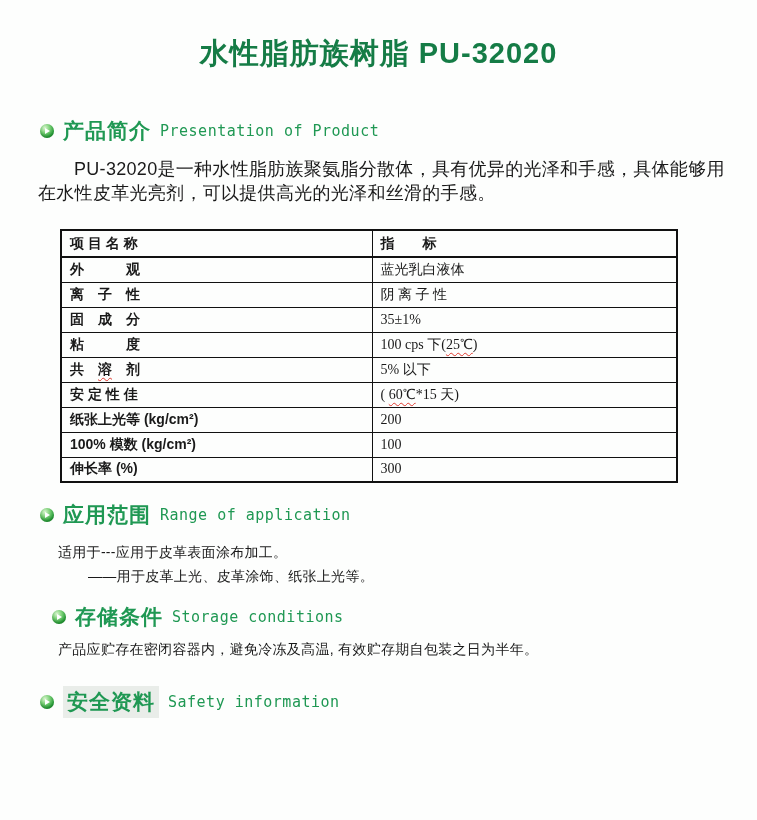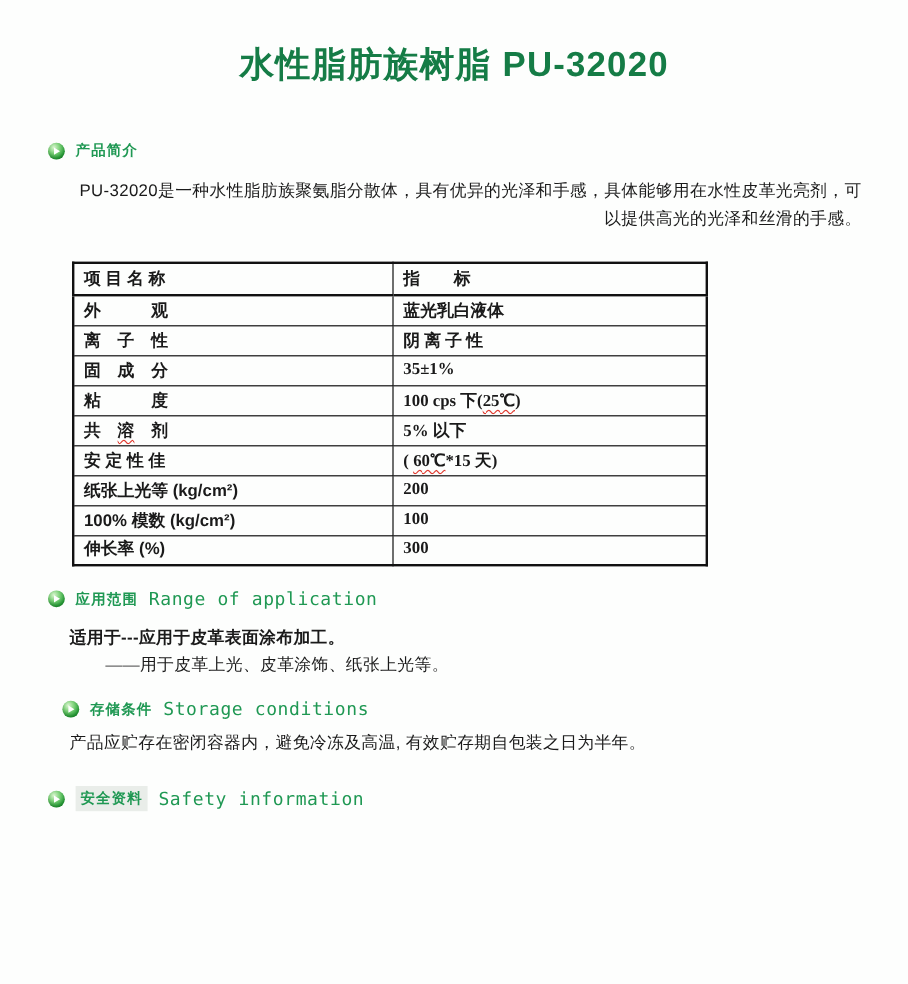--- a/index.html
+++ b/index.html
@@ -45,7 +45,7 @@
     margin-left: 1px;
   }
   .sec-zh {
-    font-size: 12px;
+    font-size: 21px;
     font-weight: bold;
     color: var(--heading-green, #1f9853);
     letter-spacing: 1px;

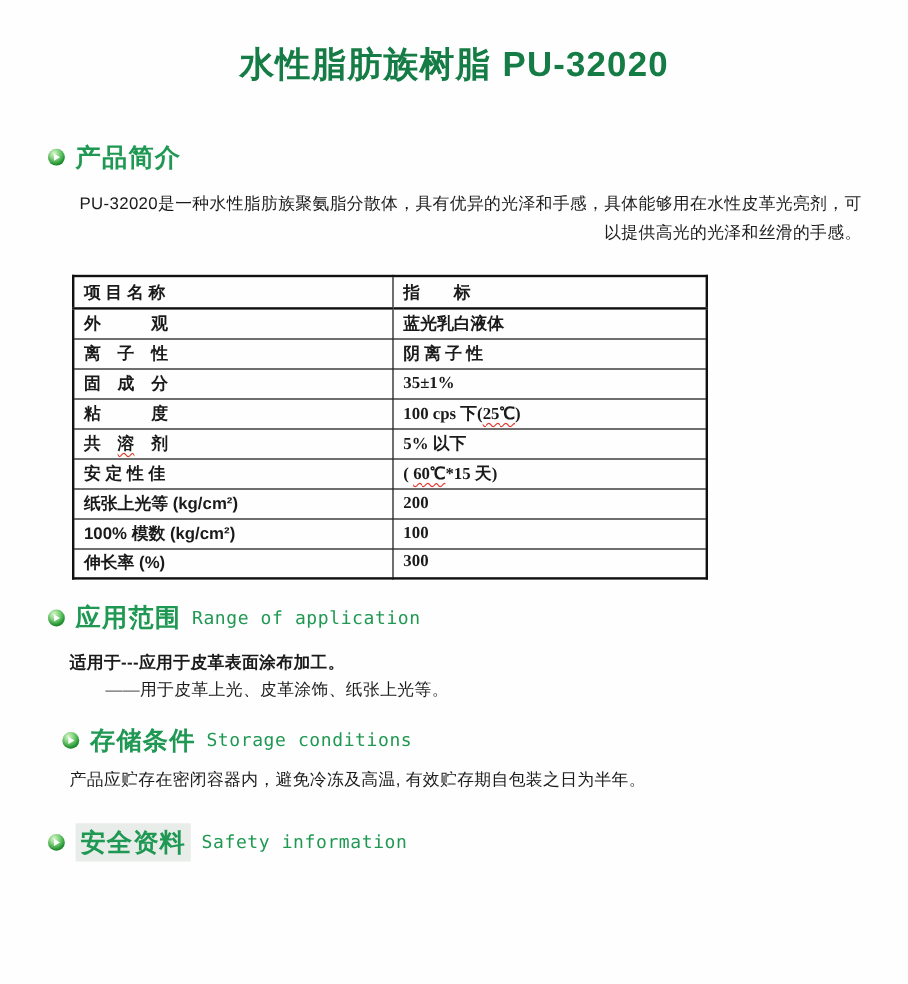--- a/index.html
+++ b/index.html
@@ -135,6 +135,7 @@
     <div class="sec-head">
       <span class="bullet"></span>
       <span class="sec-zh">产品简介</span>
+      <span class="sec-en">Presentation of Product</span>
     </div>
     <p class="para">PU-32020是一种水性脂肪族聚氨脂分散体，具有优异的光泽和手感，具体能够用在水性皮革光亮剂，可以提供高光的光泽和丝滑的手感。</p>
   </div>

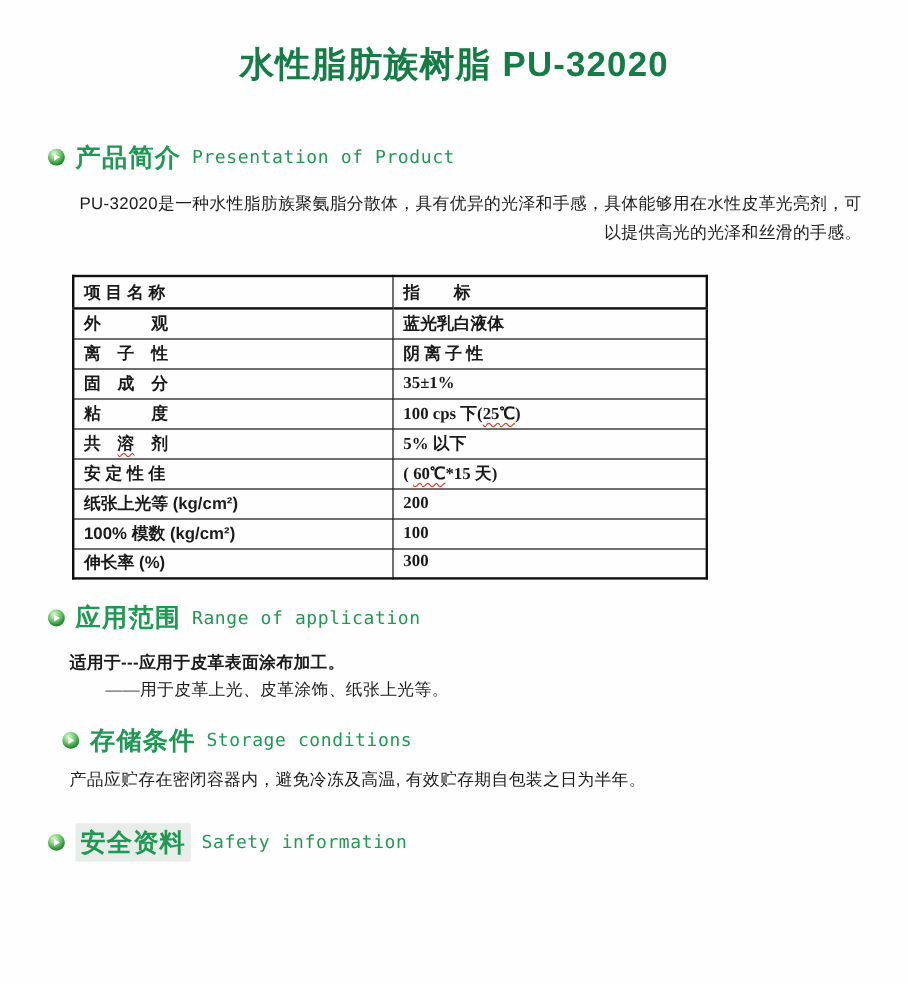--- a/index.html
+++ b/index.html
@@ -62,13 +62,12 @@
   .hl { background: var(--highlight-bg, #e9ede9); padding: 2px 4px; }
 
   .para {
-    margin: 12px 0 0 24px;
+    margin: 12px 0 0 38px;
     width: 694px;
-    font-size: 14px;
+    font-size: 18px;
     line-height: 24px;
     text-indent: 2em;
     letter-spacing: 0.3px;
-    text-align: right;
   }
   .para + .para { margin-top: 0; }
 

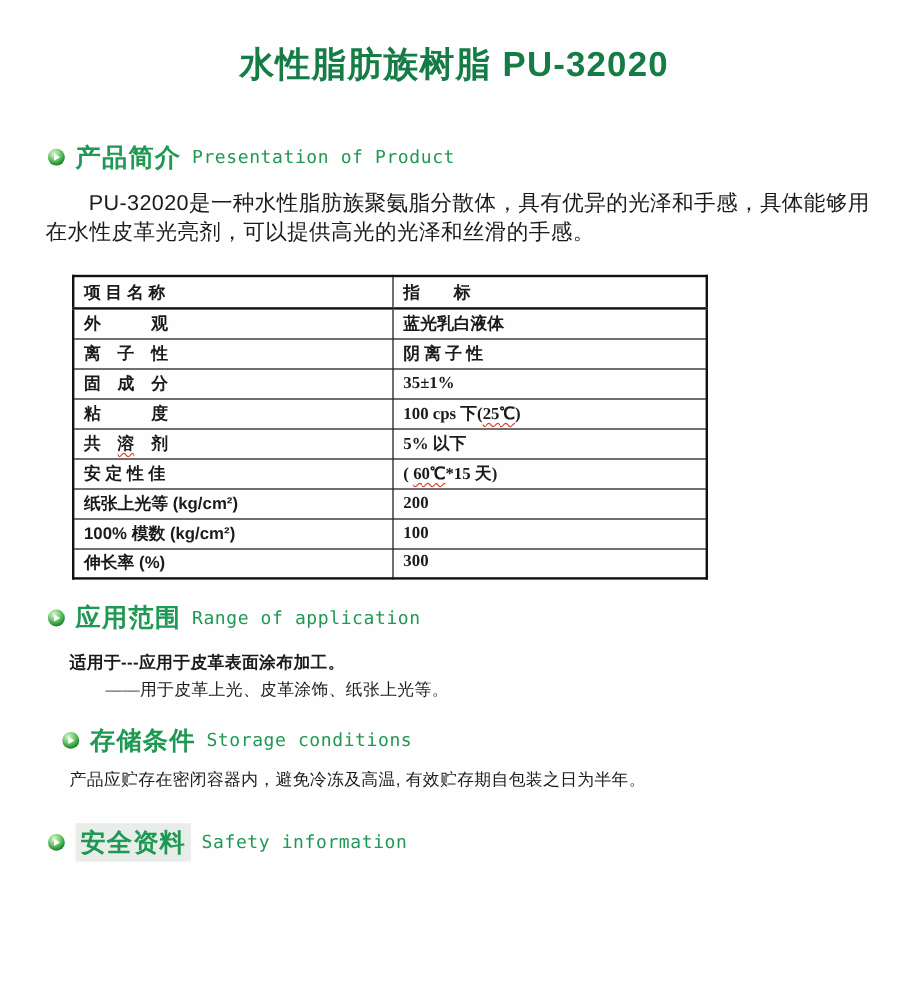--- a/index.html
+++ b/index.html
@@ -80,7 +80,7 @@
 
   table.spec {
     border-collapse: collapse;
-    width: 530px;
+    width: 618px;
     margin: 24px 0 0 60px;
     table-layout: fixed;
     border: 2px solid var(--border-black, #111);

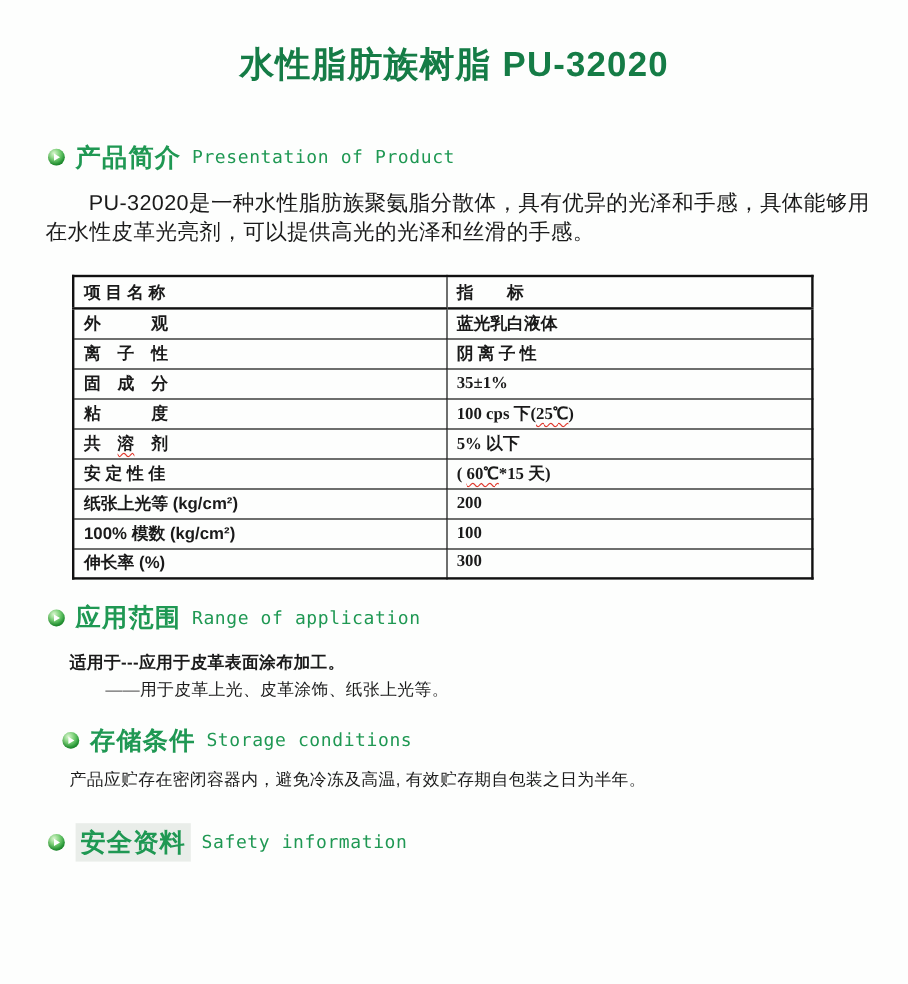--- a/index.html
+++ b/index.html
@@ -103,7 +103,7 @@
   table.spec col.c1 { width: 50.5%; }
   table.spec col.c2 { width: 49.5%; }
   td.name, th.name { font-weight: 600; }
-  td.value, th.value { font-family: "Liberation Serif", serif; font-weight: bold; }
+  td.value, th.value { font-family: "Liberation Serif", serif; font-weight: normal; }
   th.value { font-weight: 600; font-family: "Liberation Sans", sans-serif; }
   .sq {
     text-decoration: underline;

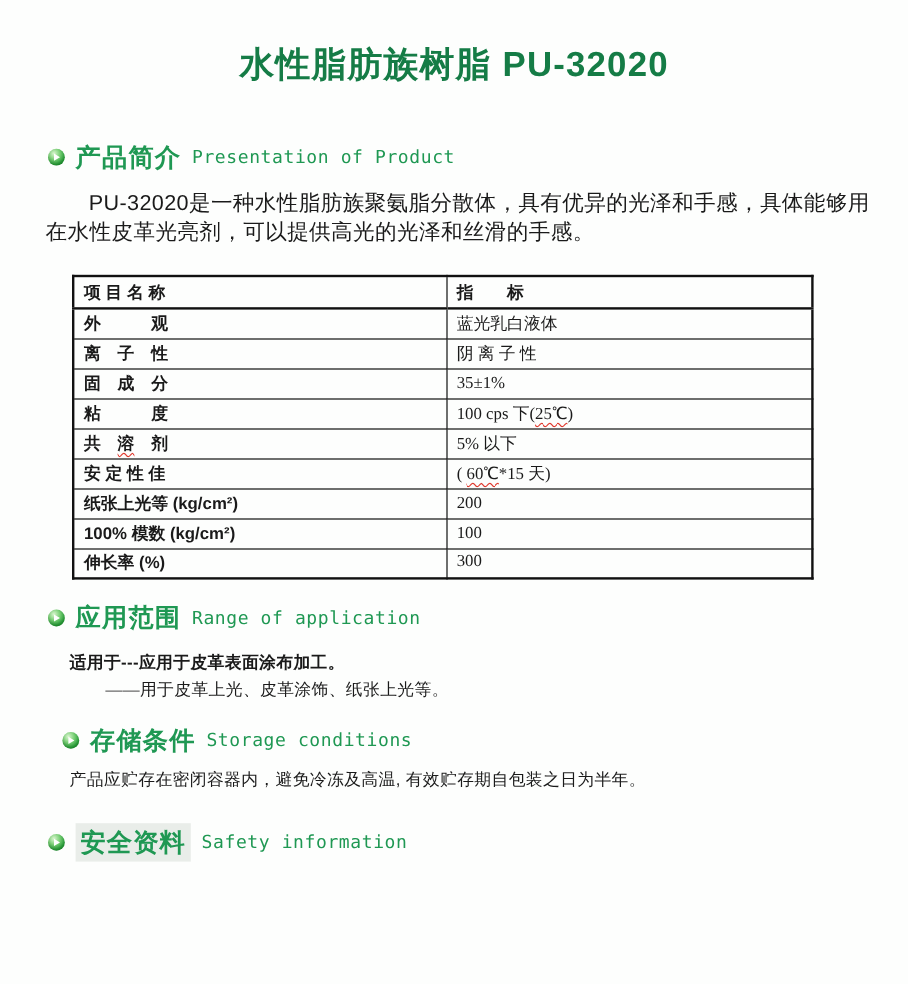--- a/index.html
+++ b/index.html
@@ -118,7 +118,7 @@
     line-height: 22px;
     letter-spacing: 0.3px;
   }
-  .app-line1 { margin: 12px 0 0 58px; font-weight: bold; }
+  .app-line1 { margin: 12px 0 0 58px; }
   .app-line2 { margin: 2px 0 0 88px; font-family: Liberation Serif, serif; }
   .pack-body { margin: 12px 0 0 58px; }
   .store-body { margin: 7px 0 0 46px; }

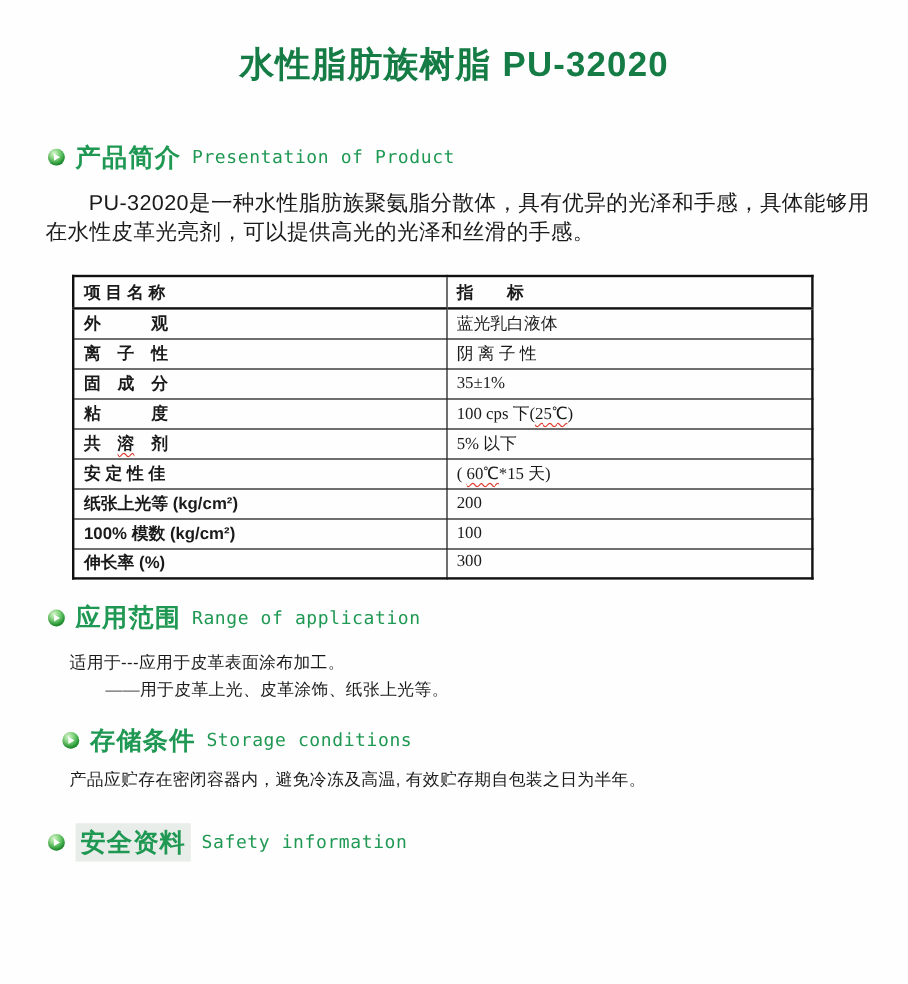--- a/index.html
+++ b/index.html
@@ -119,7 +119,7 @@
     letter-spacing: 0.3px;
   }
   .app-line1 { margin: 12px 0 0 58px; }
-  .app-line2 { margin: 2px 0 0 88px; font-family: Liberation Serif, serif; }
+  .app-line2 { margin: 2px 0 0 88px; }
   .pack-body { margin: 12px 0 0 58px; }
   .store-body { margin: 7px 0 0 46px; }
 </style>

